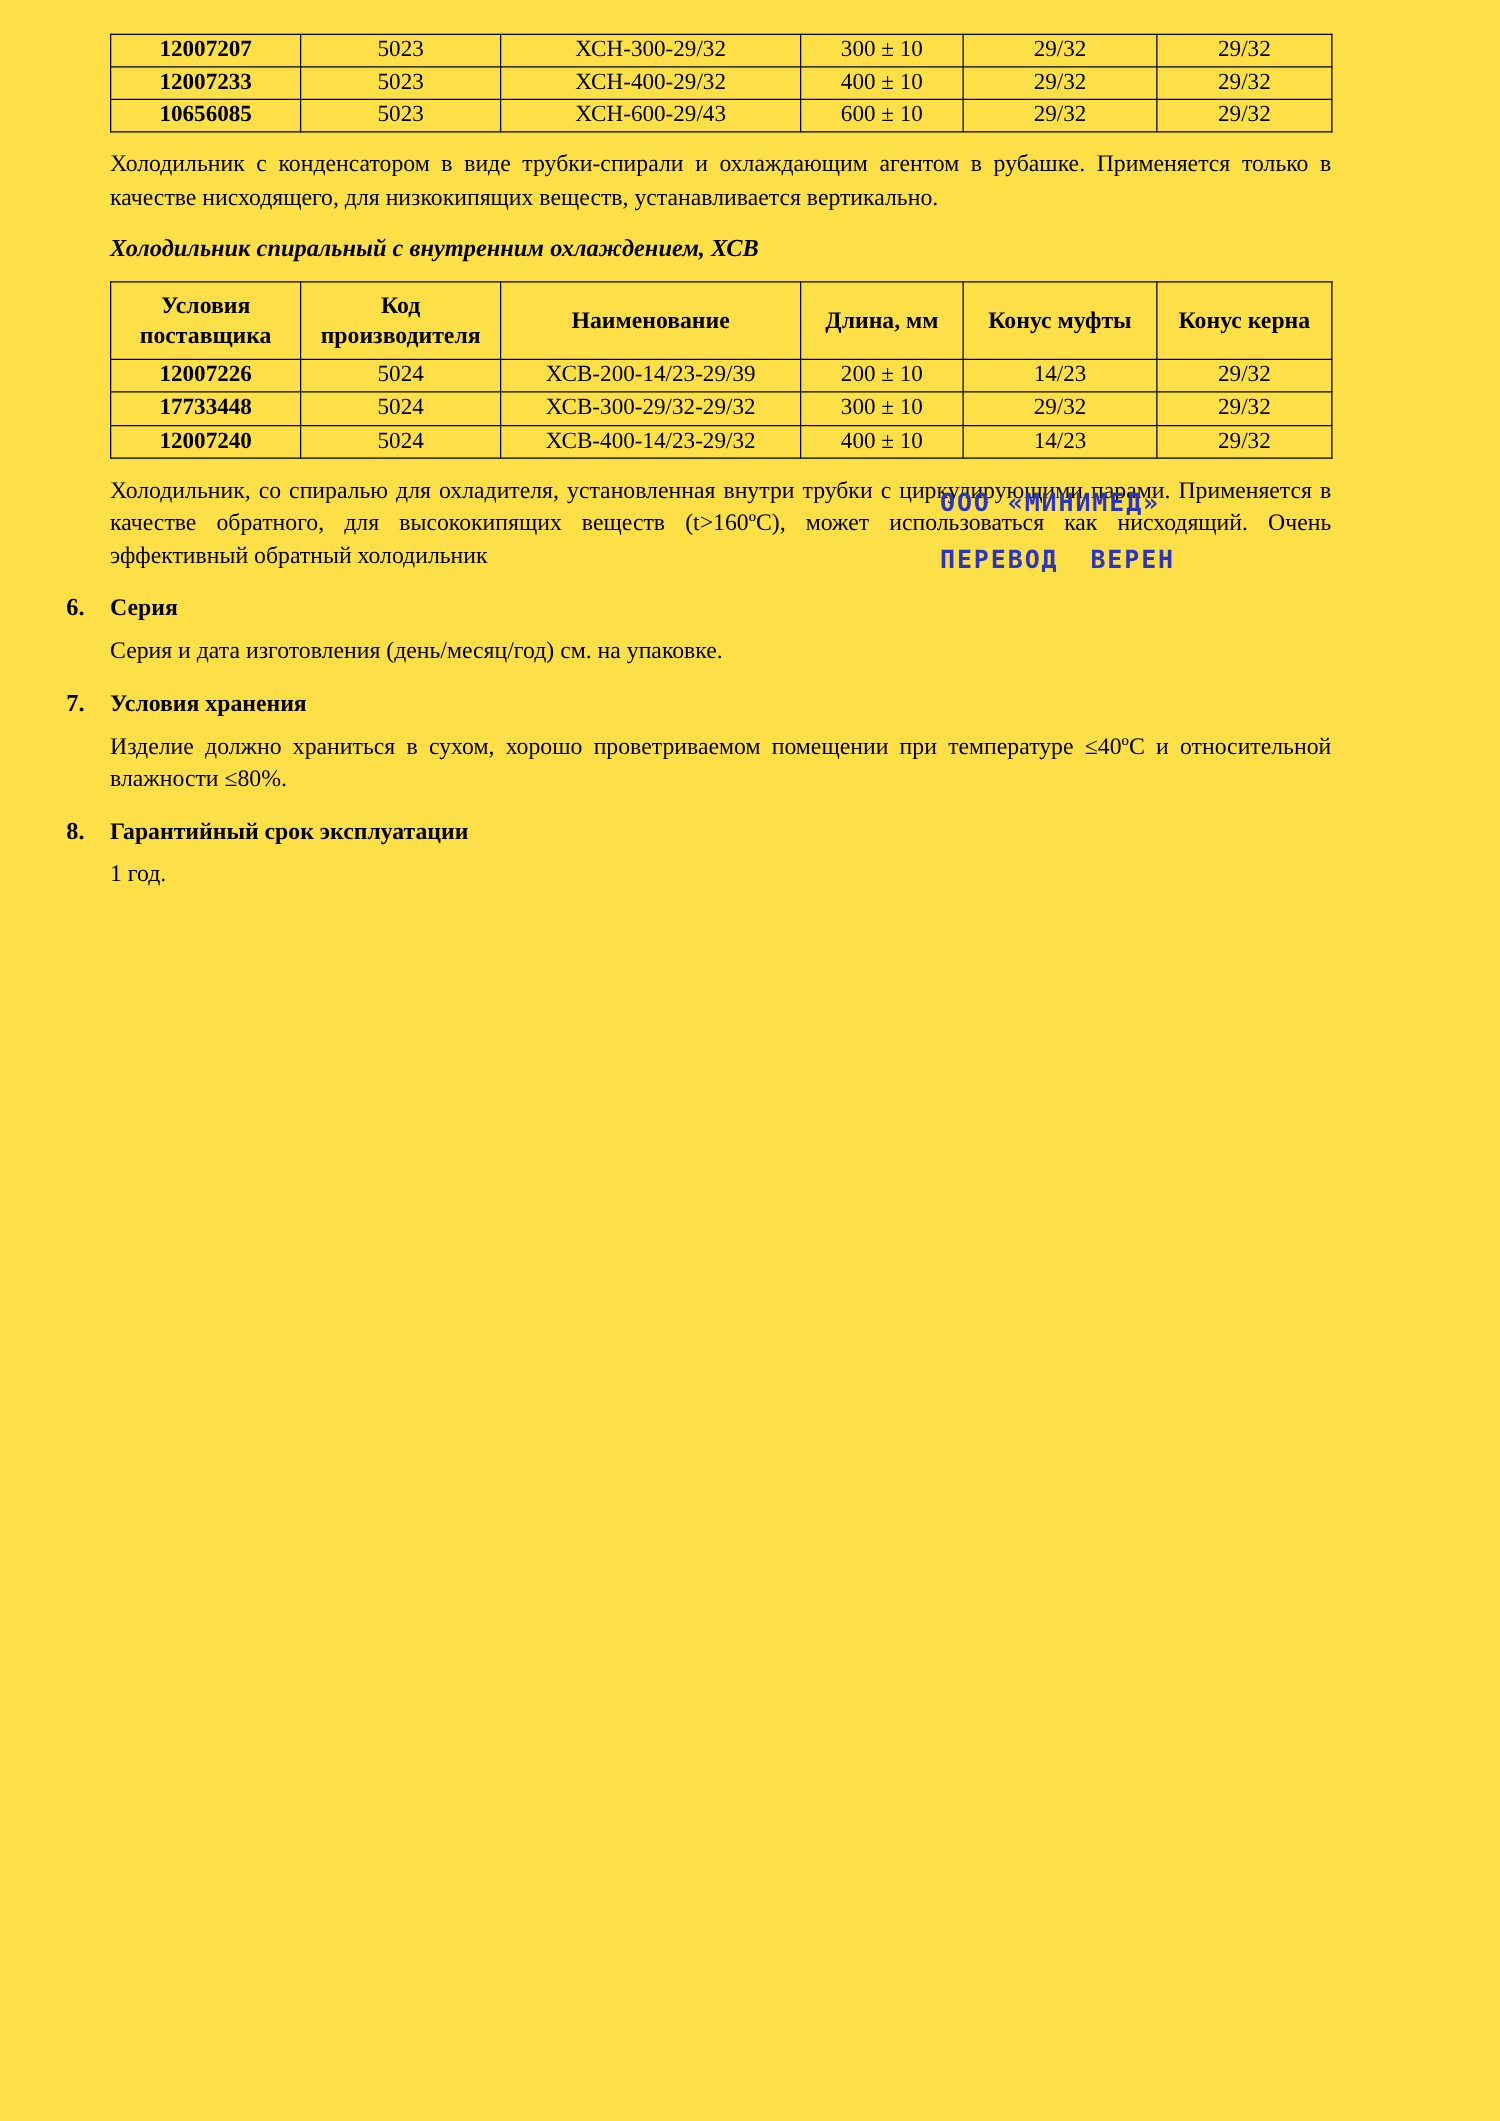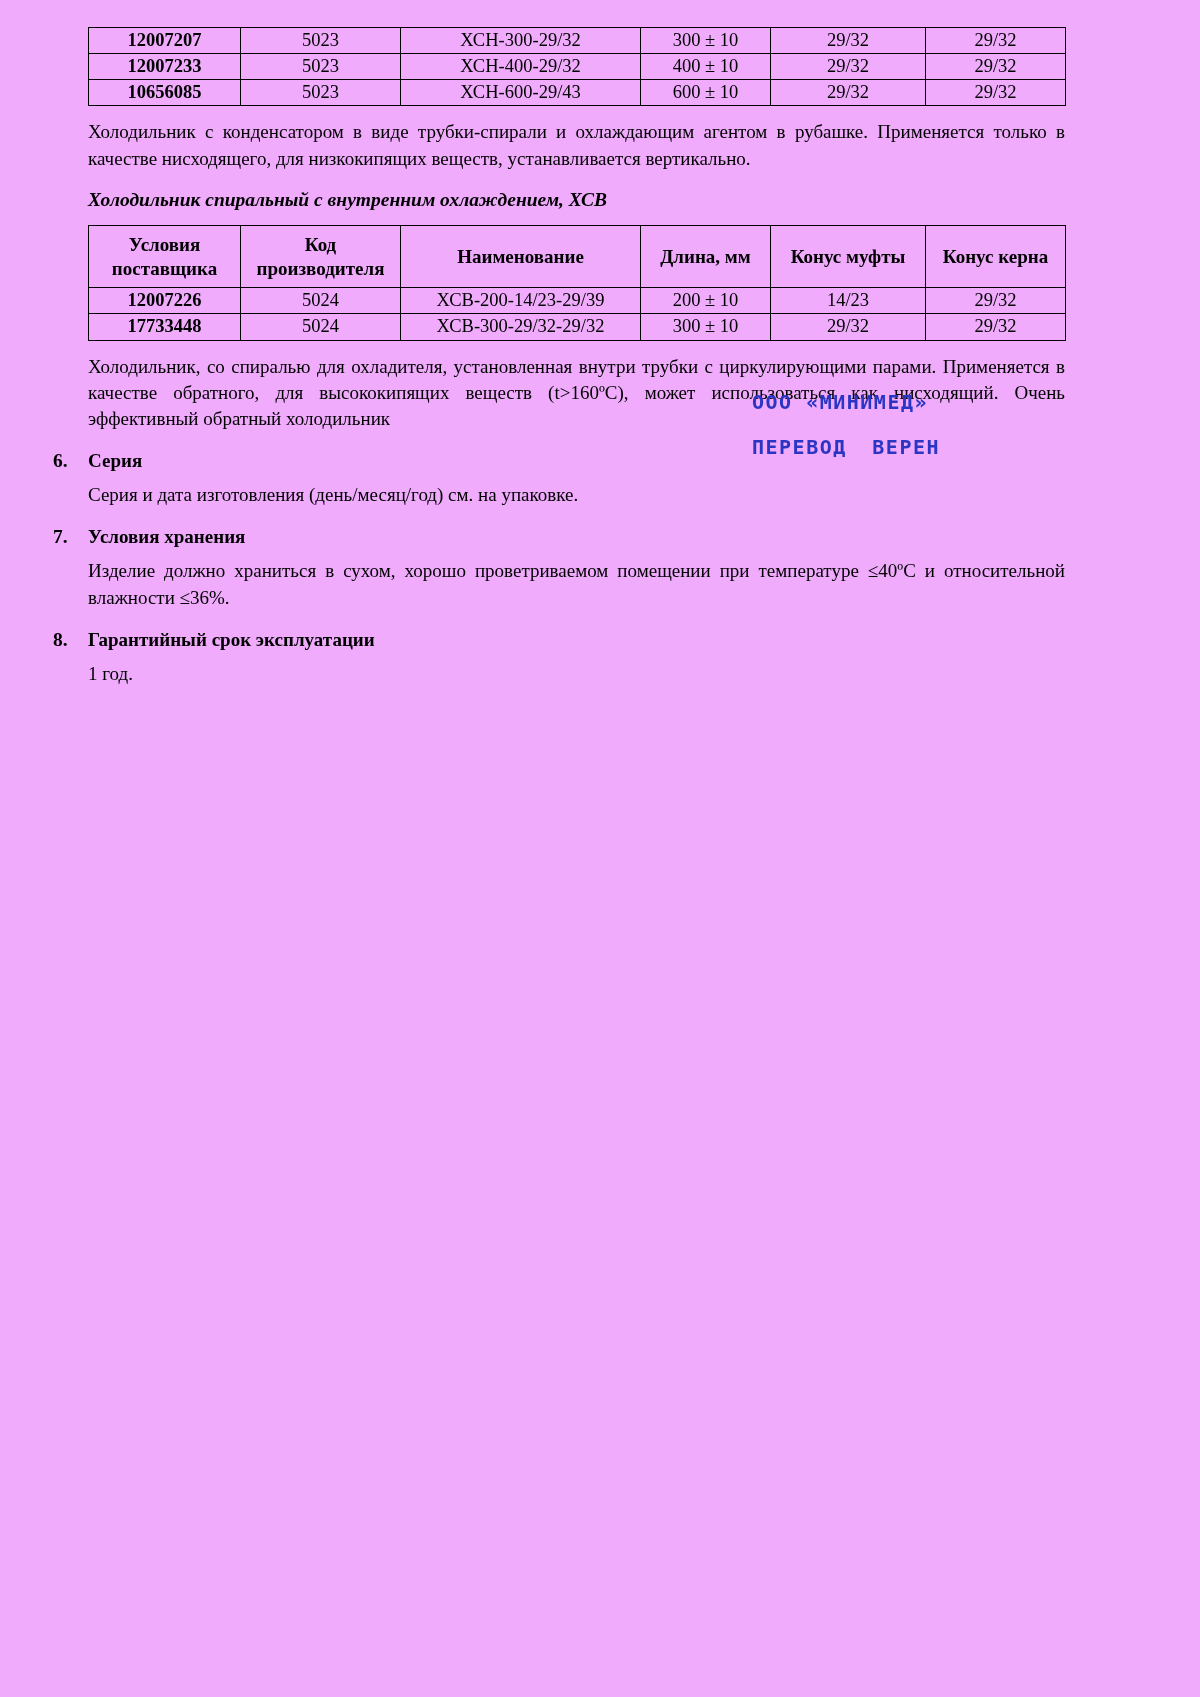--- a/index.html
+++ b/index.html
@@ -8,7 +8,7 @@
     position: relative;
     width: 1200px;
     height: 1697px;
-    background: #f0abfc;
+    background: #fde047;
     color: #000000;
     font-family: "Liberation Serif", serif;
     padding: 27px 135px 0 88px;

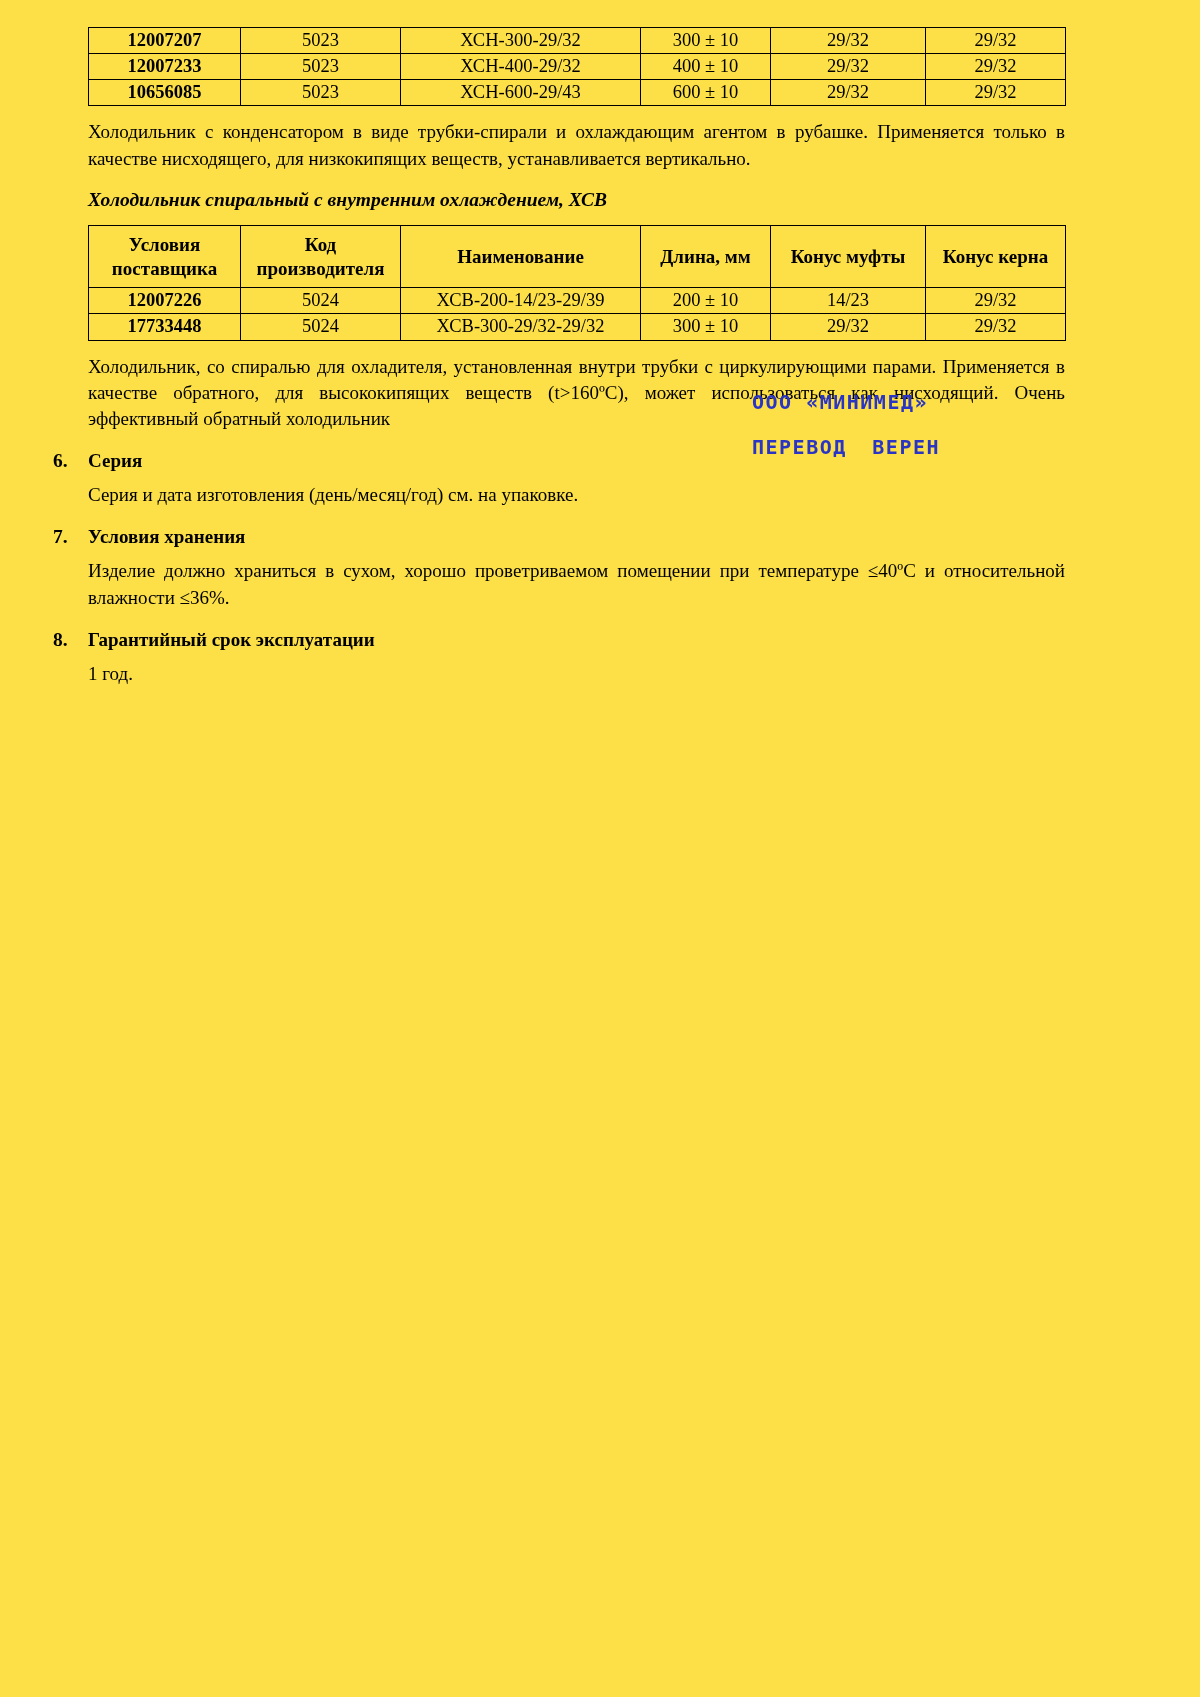--- a/index.html
+++ b/index.html
@@ -161,6 +161,14 @@
         <td>29/32</td>
         <td>29/32</td>
       </tr>
+      <tr>
+        <td class="cell-bold">12007240</td>
+        <td>5024</td>
+        <td>ХСВ-400-14/23-29/32</td>
+        <td>400 ± 10</td>
+        <td>14/23</td>
+        <td>29/32</td>
+      </tr>
     </tbody>
   </table>
 

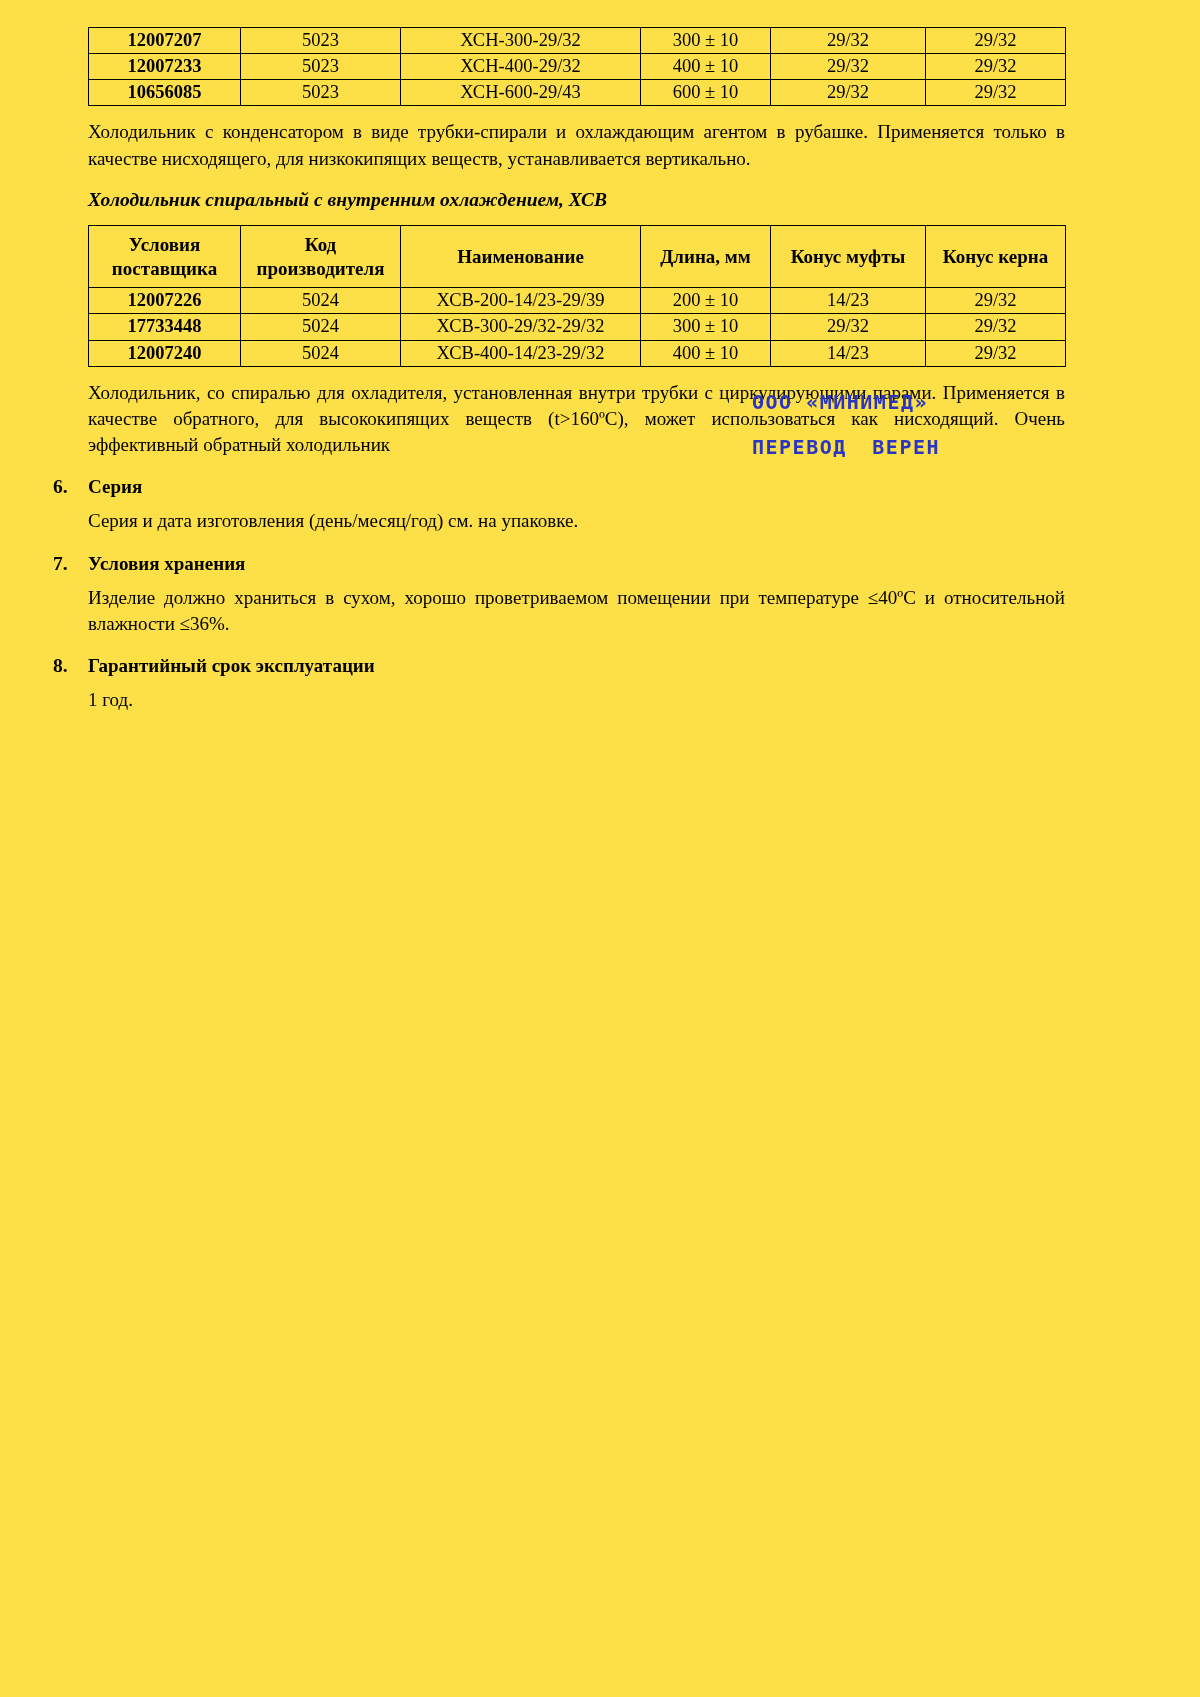--- a/index.html
+++ b/index.html
@@ -183,7 +183,7 @@
   <div class="section">
     <span class="section-number">7.</span>
     <div class="section-title">Условия хранения</div>
-    <p class="section-body">Изделие должно храниться в сухом, хорошо проветриваемом помещении при температуре ≤40ºС и относительной влажности ≤36%.</p>
+    <p class="section-body">Изделие должно храниться в сухом, хорошо проветриваемом помещении при температуре ≤40ºС и относительной влажности ≤80%.</p>
   </div>
 
   <div class="section">

